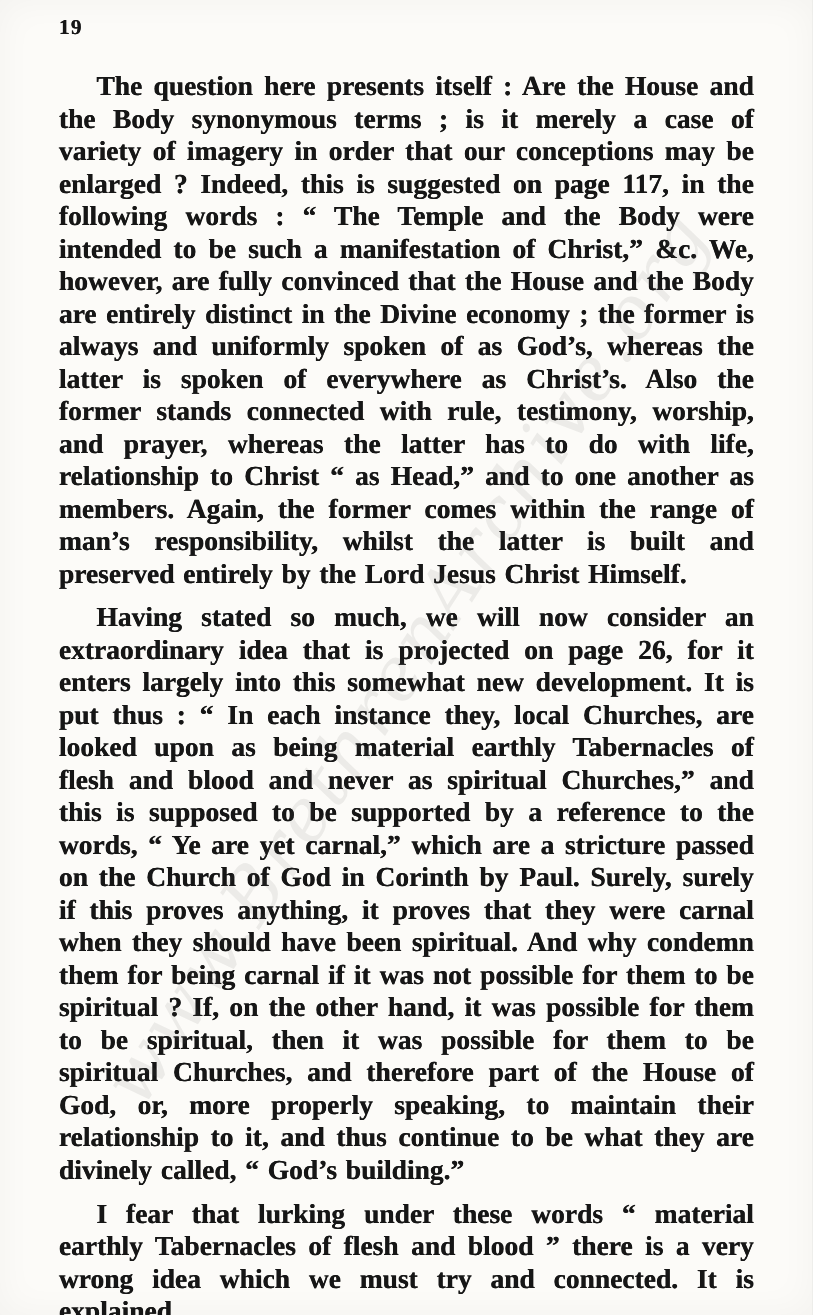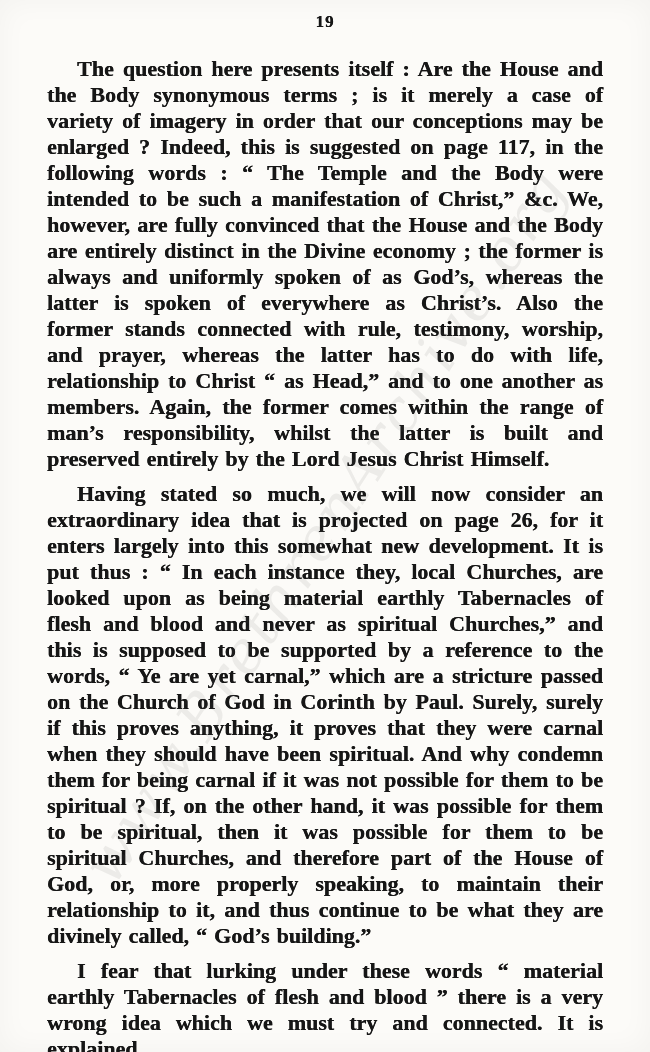--- a/index.html
+++ b/index.html
@@ -35,7 +35,6 @@
     user-select: none;
   }
   .page-header {
-    text-align: center;
     margin: 0 0 24px 0;
   }
   .page-number {

